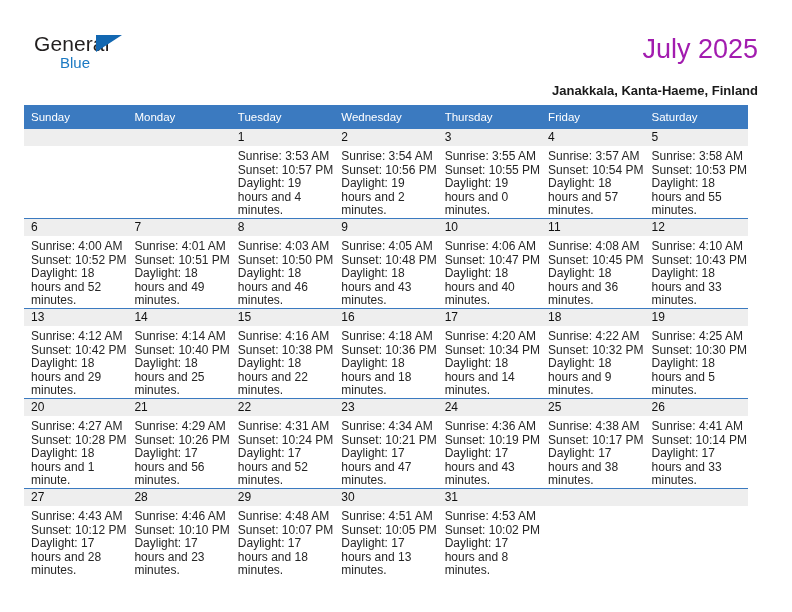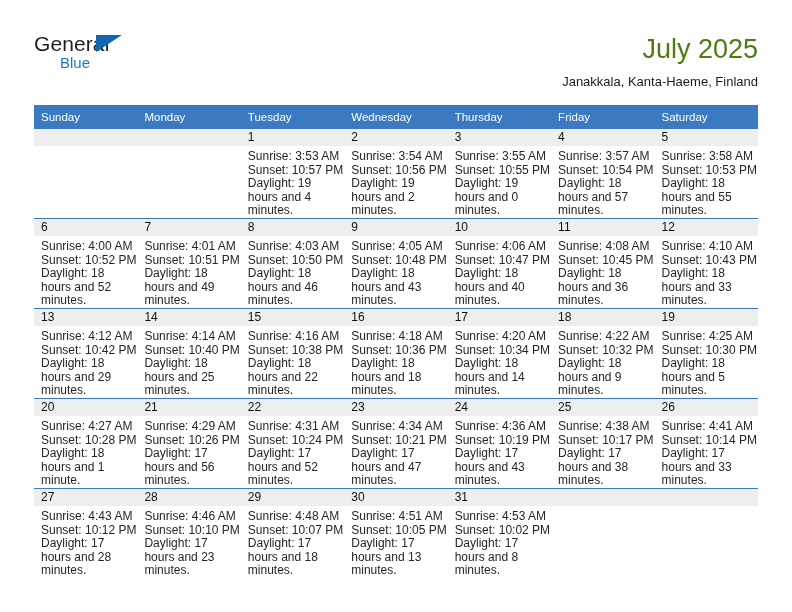--- a/index.html
+++ b/index.html
@@ -69,7 +69,7 @@
   }
   .cal-title {
     font-size: 27px;
-    color: #4d7c0f;
+    color: #a21caf;
     line-height: 31px;
     font-weight: normal;
     margin: 0;

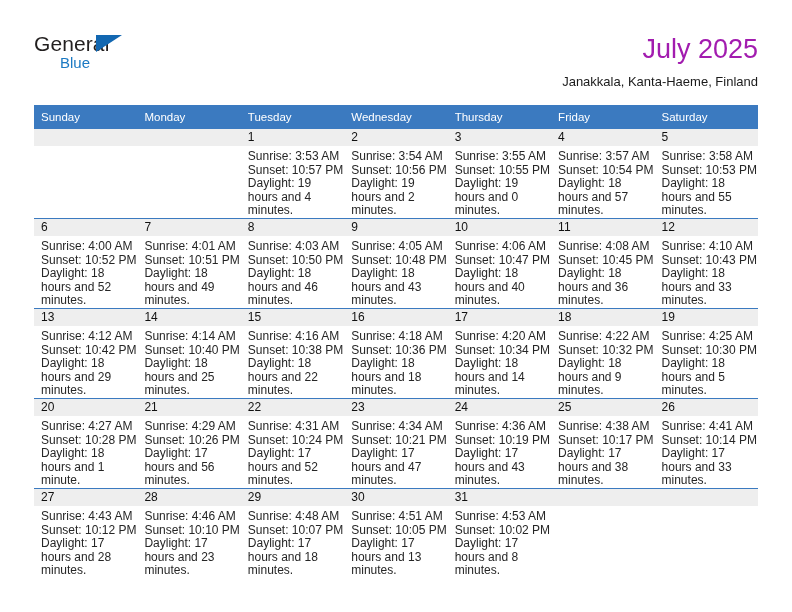--- a/index.html
+++ b/index.html
@@ -78,8 +78,8 @@
     font-size: 13px;
     color: #1a1a1a;
     line-height: 16px;
-    margin: 9px 0 0 0;
-    font-weight: normal;
+    margin: 18px 0 0 0;
+    font-weight: bold;
   }
 
   

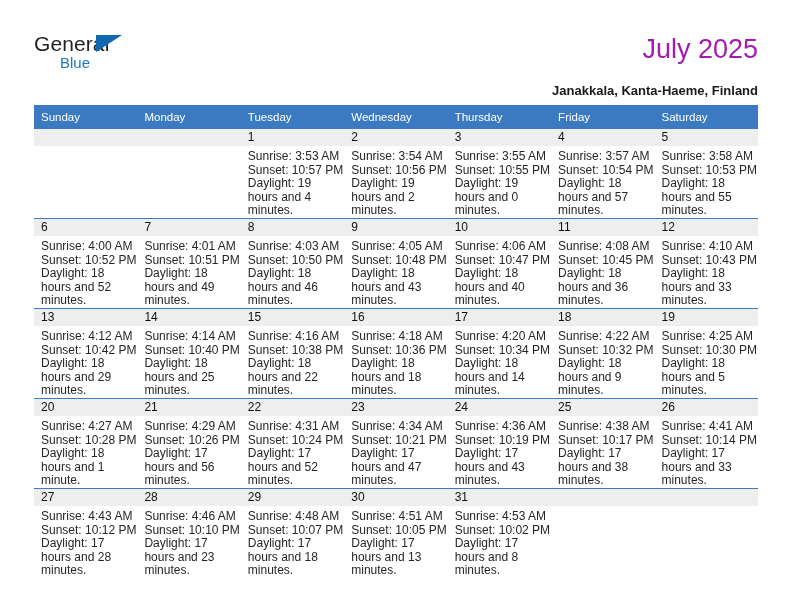--- a/index.html
+++ b/index.html
@@ -85,7 +85,7 @@
   
   .calendar {
     position: absolute;
-    left: 34px;
+    left: 24px;
     top: 105px;
     width: 724px;
     border-collapse: collapse;

